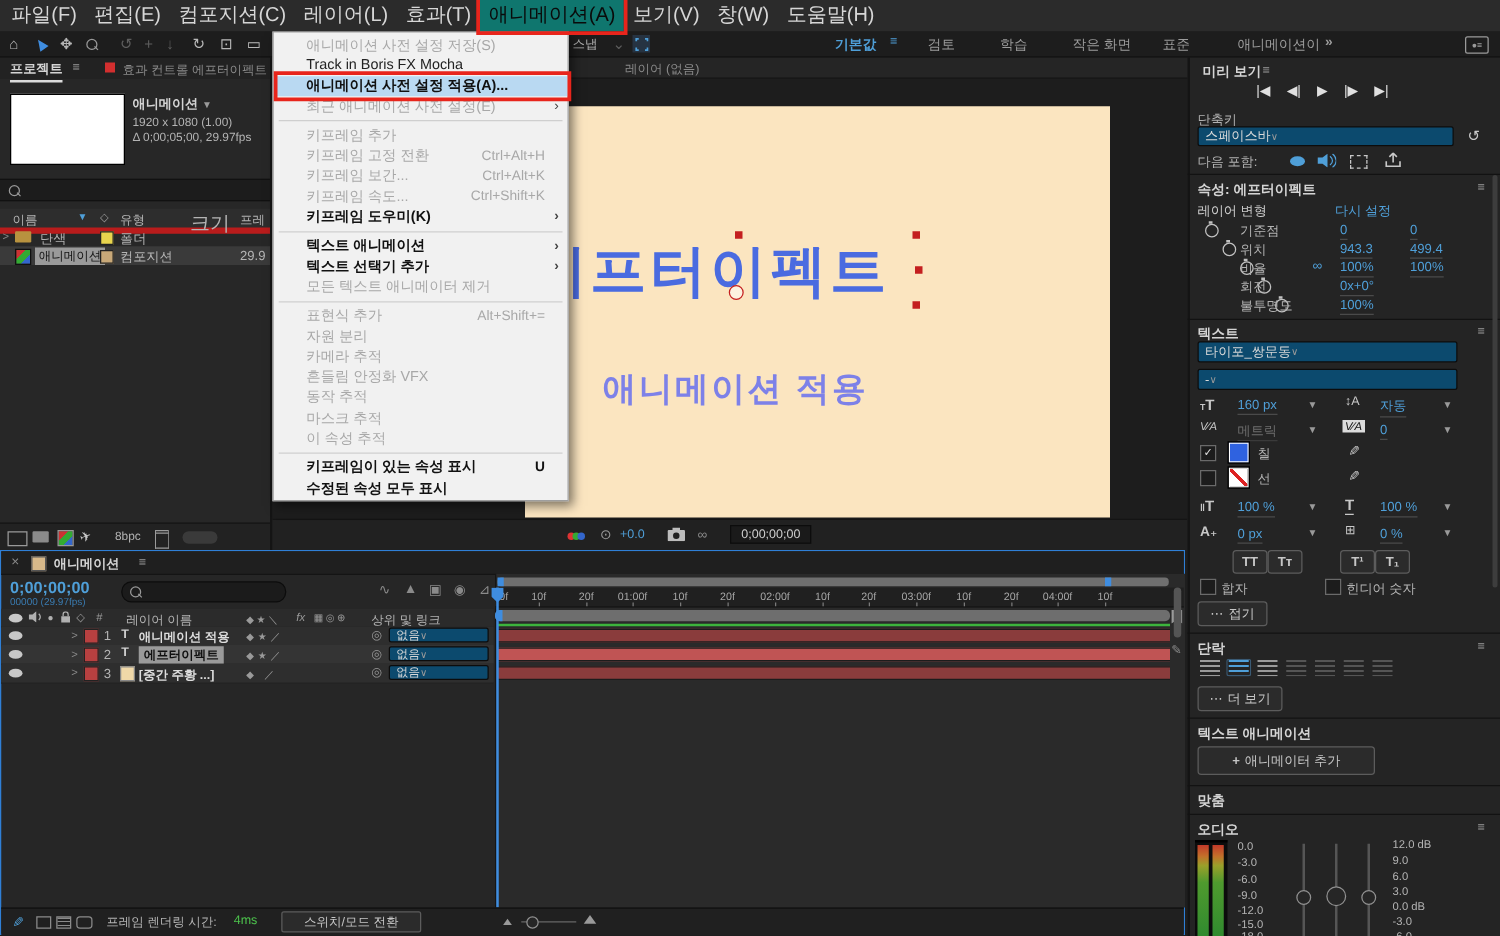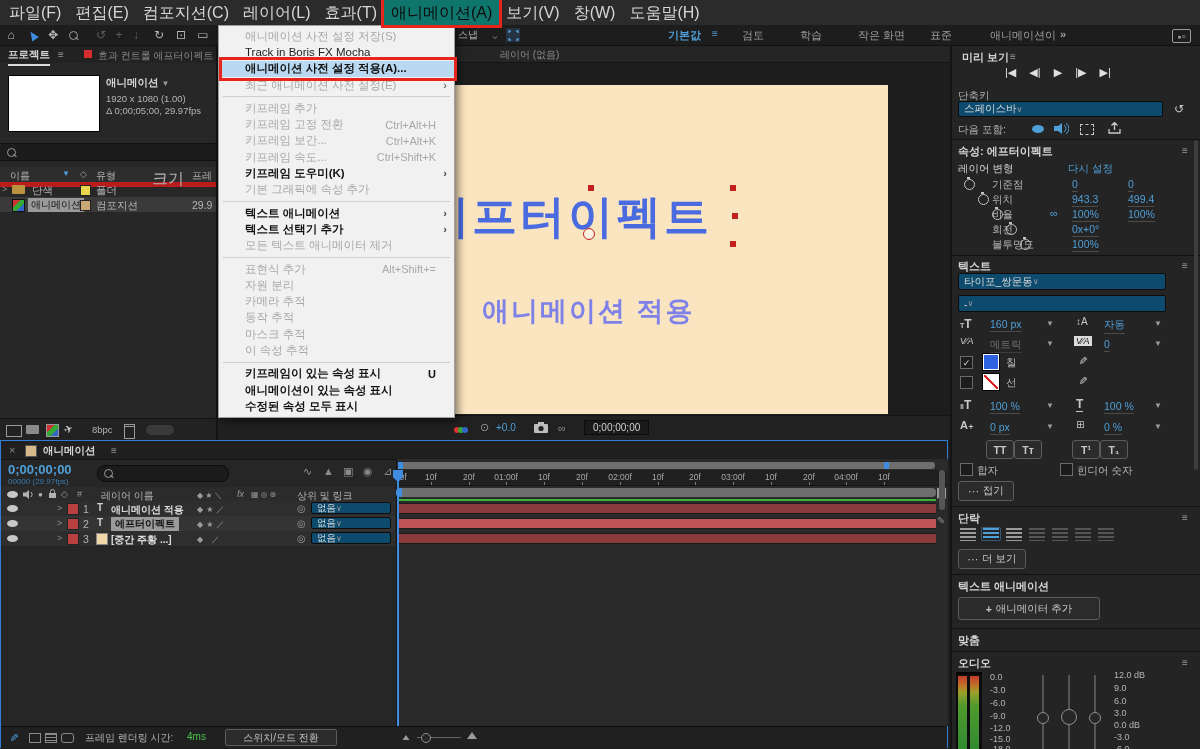--- a/index.html
+++ b/index.html
@@ -569,9 +569,6 @@
         <span>키프레임 도우미(K)</span>
         <span class="ar">›</span>
       </div>
-    <div class="mi dis">
-        <span>기본 그래픽에 속성 추가</span>
-      </div>
     <div class="msep"></div>
     <div class="mi b">
         <span>텍스트 애니메이션</span>

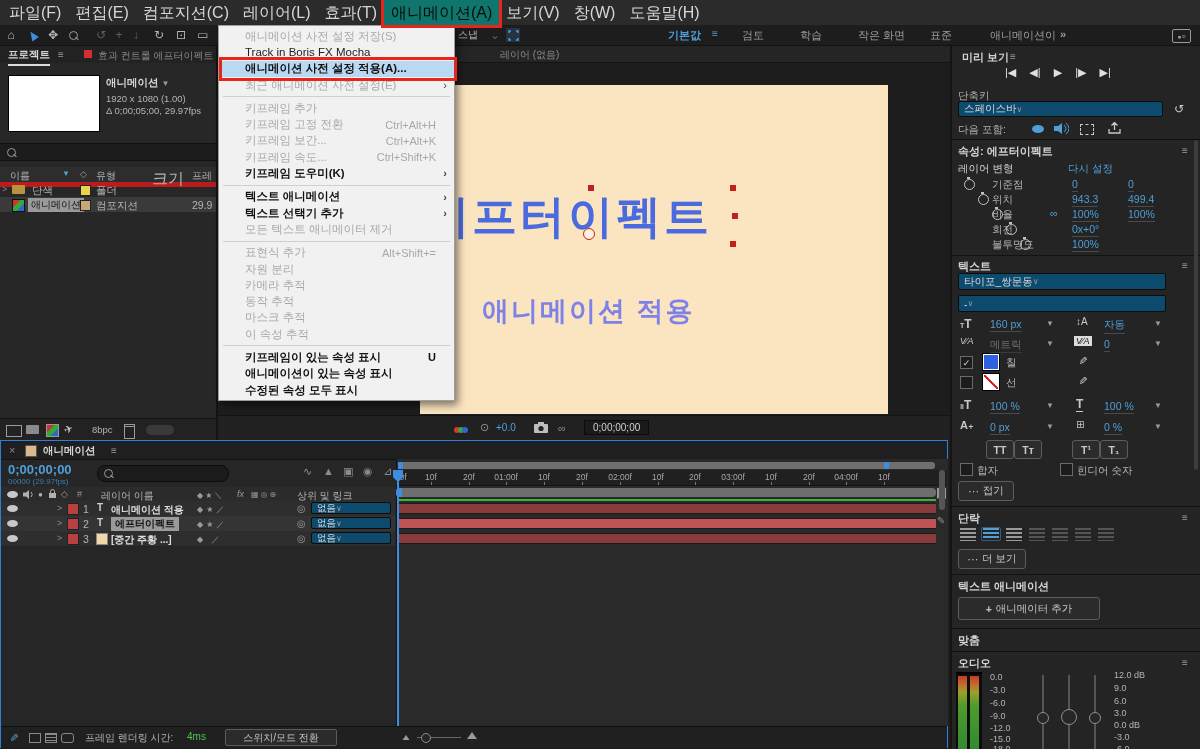--- a/index.html
+++ b/index.html
@@ -593,6 +593,9 @@
         <span>카메라 추적</span>
       </div>
     <div class="mi dis">
+        <span>흔들림 안정화 VFX</span>
+      </div>
+    <div class="mi dis">
         <span>동작 추적</span>
       </div>
     <div class="mi dis">

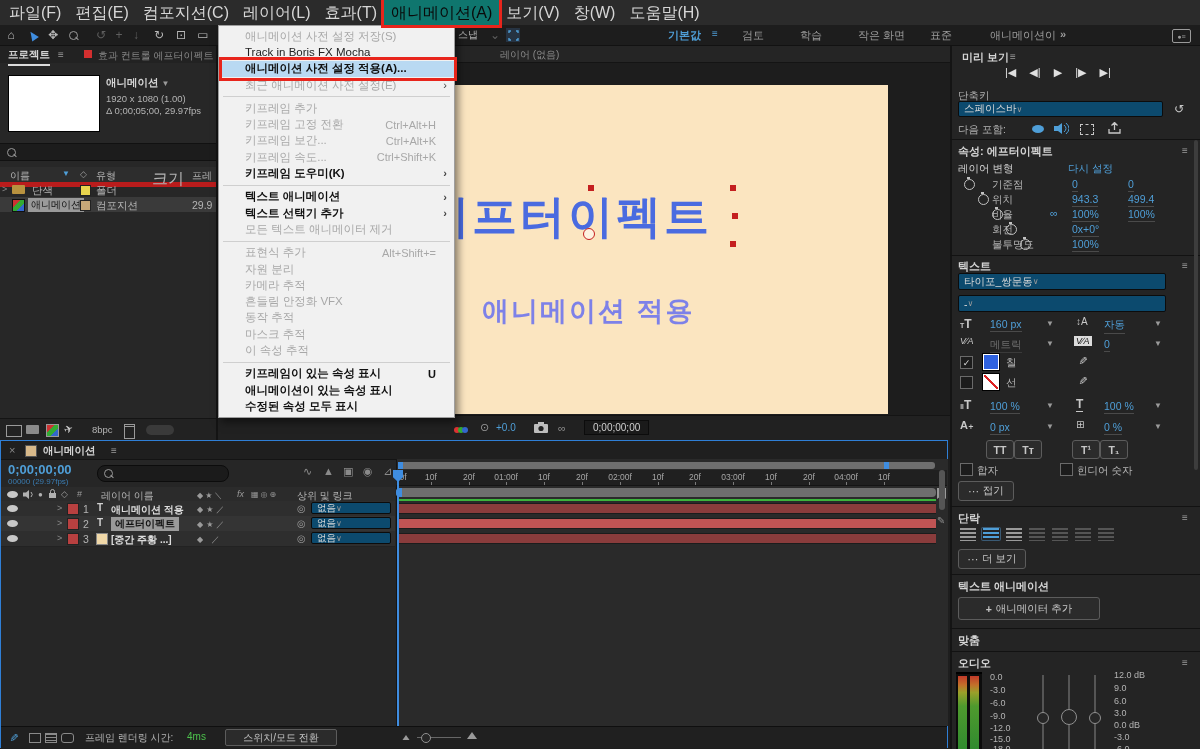--- a/index.html
+++ b/index.html
@@ -610,9 +610,6 @@
         <span class="sc">U</span>
       </div>
     <div class="mi b">
-        <span>애니메이션이 있는 속성 표시</span>
-      </div>
-    <div class="mi b">
         <span>수정된 속성 모두 표시</span>
       </div>
   </div>

